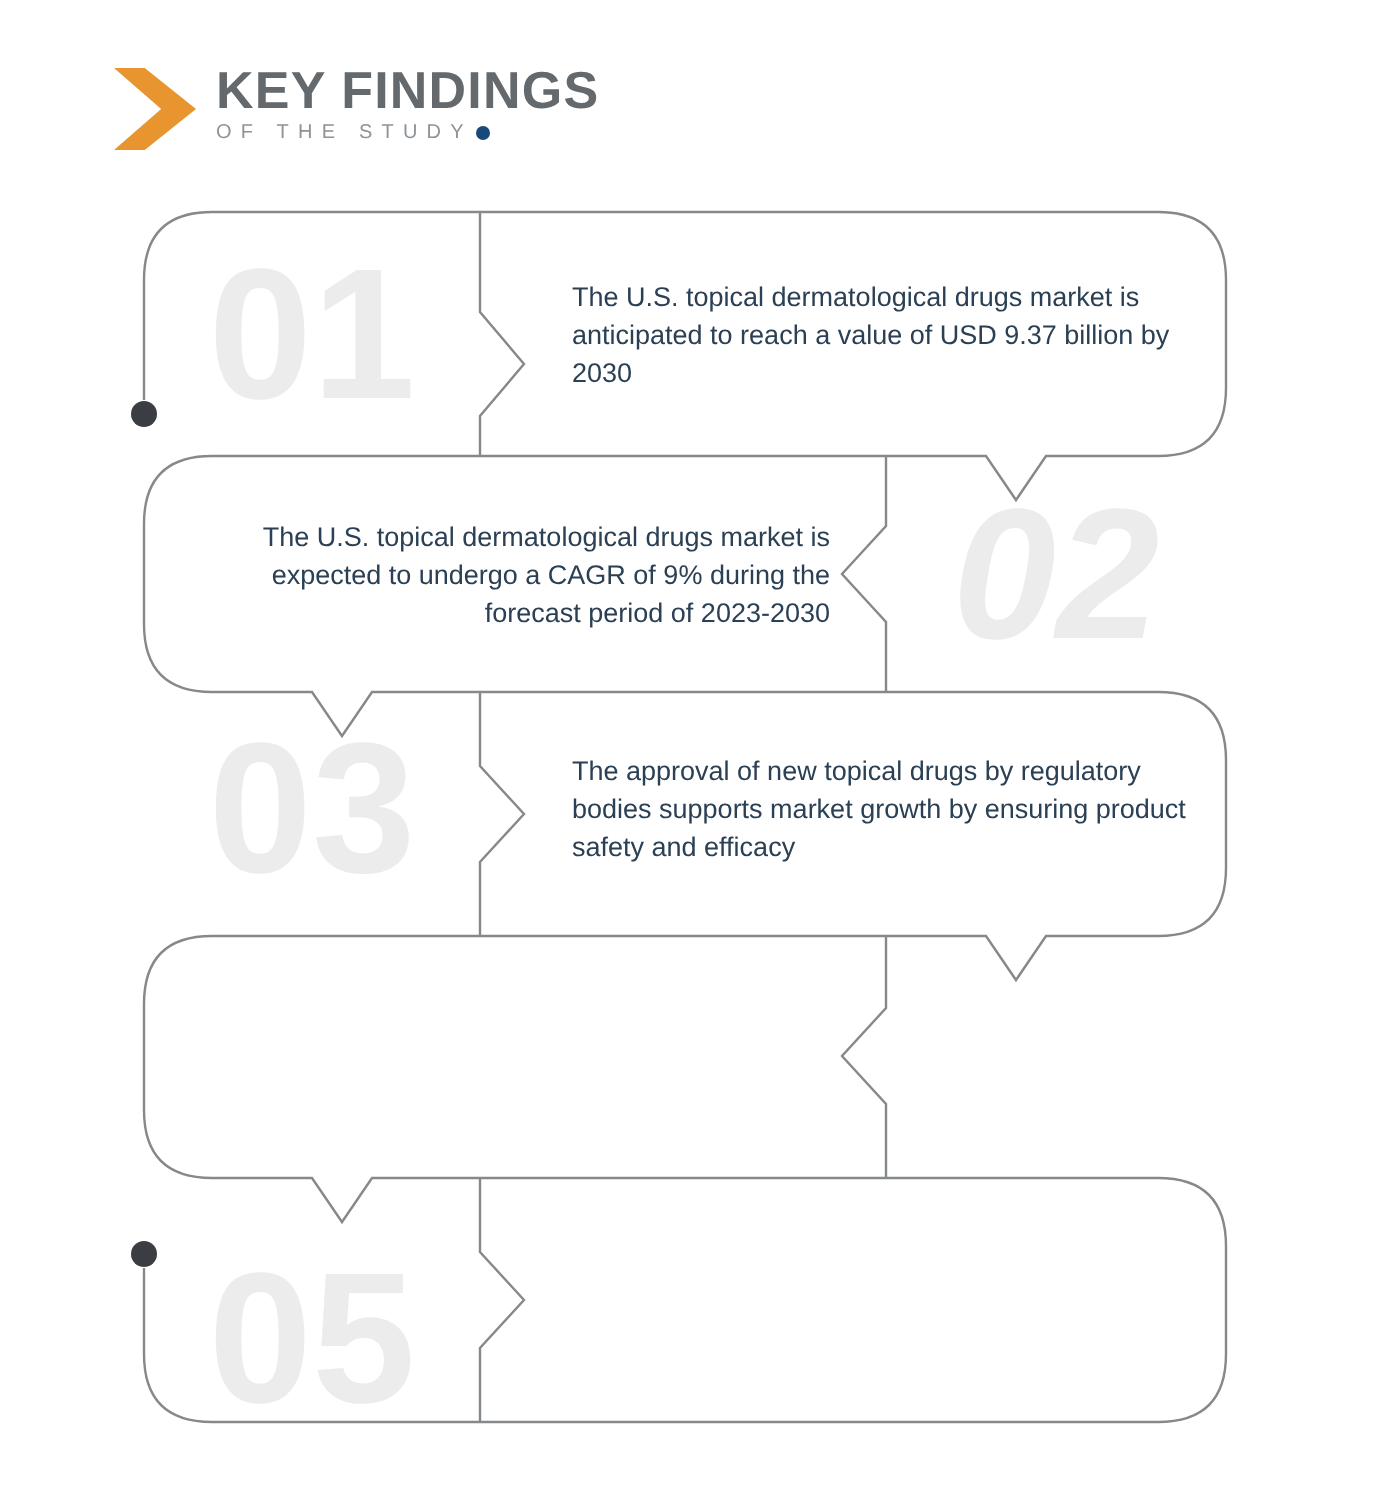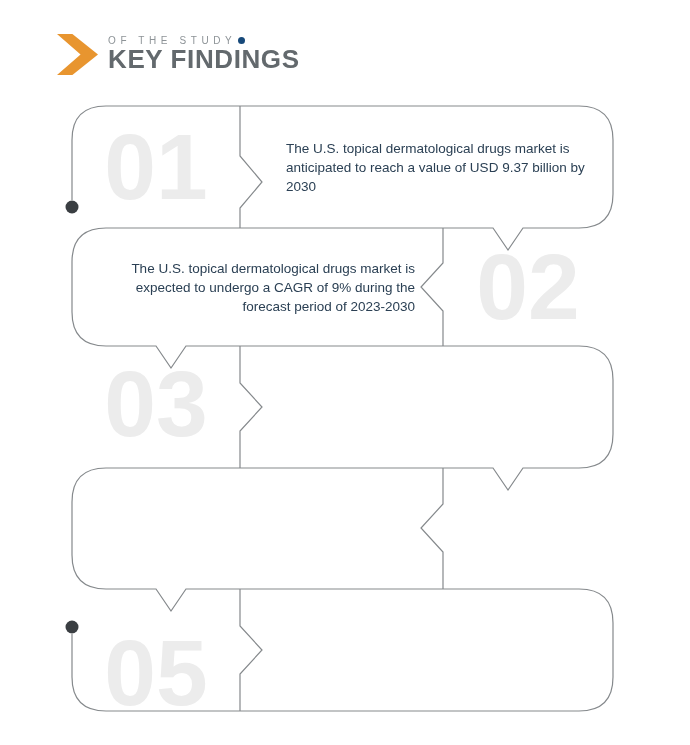--- a/index.html
+++ b/index.html
@@ -89,11 +89,11 @@
       <polygon points="0,0 15,0 40,20 15,40 0,40 23,20" fill="#E8952F"></polygon>
     </svg>
     <div id="title-block">
+      <div id="page-title">KEY FINDINGS</div>
       <div id="page-subtitle">
         <span>OF THE STUDY</span>
         <span id="brand-dot"></span>
       </div>
-      <div id="page-title">KEY FINDINGS</div>
     </div>
   </div>
 

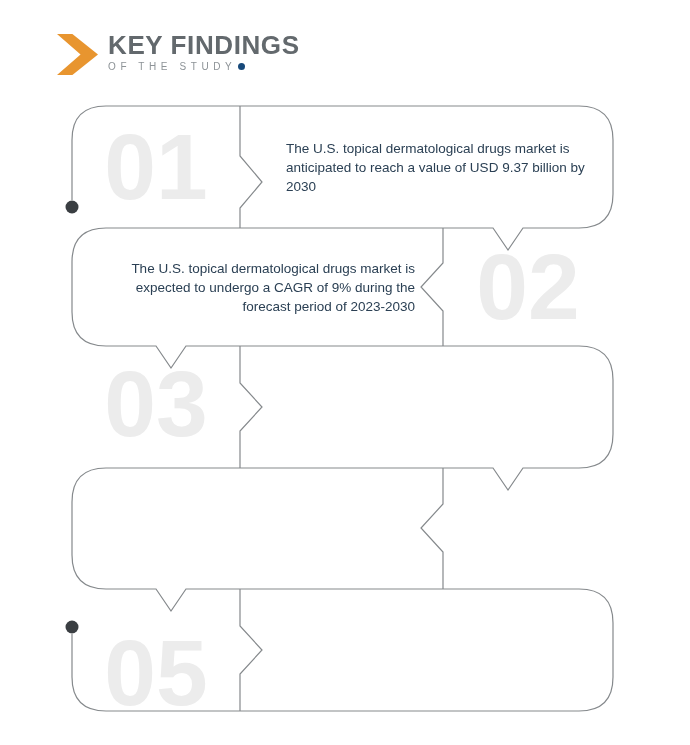--- a/index.html
+++ b/index.html
@@ -40,7 +40,7 @@
     font-size:93px;font-weight:700;color:#ECECEC;
     user-select:none;
   }
-  .row.right .num{flex:0 0 170px;width:170px;}
+  .row.right .num{flex:0 0 170px;width:170px;font-style:italic;}
   .txt{
     flex:1;display:flex;align-items:center;
     font-size:13.5px;line-height:19px;color:#2B4054;justify-content:center;

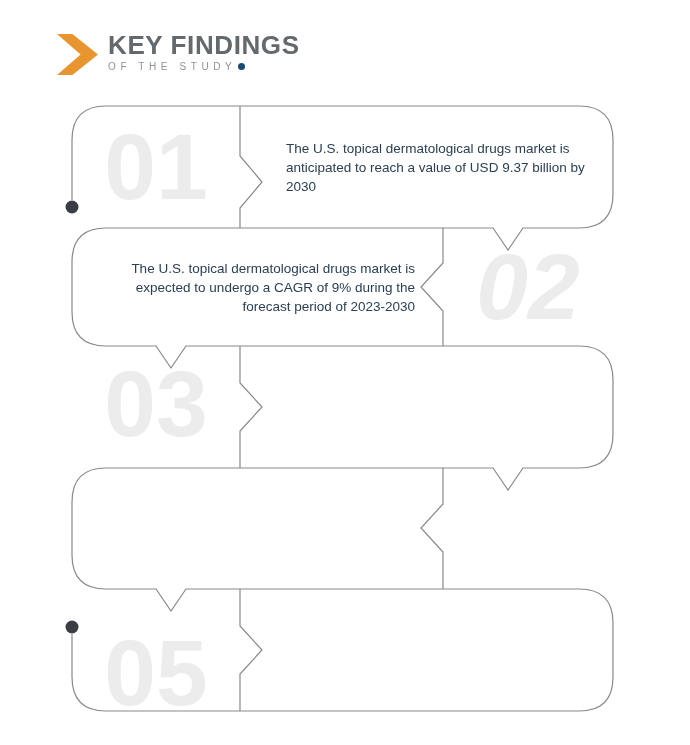--- a/index.html
+++ b/index.html
@@ -113,6 +113,9 @@
 
   <div class="row left r3">
     <div class="num">03</div>
+    <div class="txt">
+      <span>The approval of new topical drugs by regulatory bodies supports market growth by ensuring product safety and efficacy</span>
+    </div>
   </div>
 
 

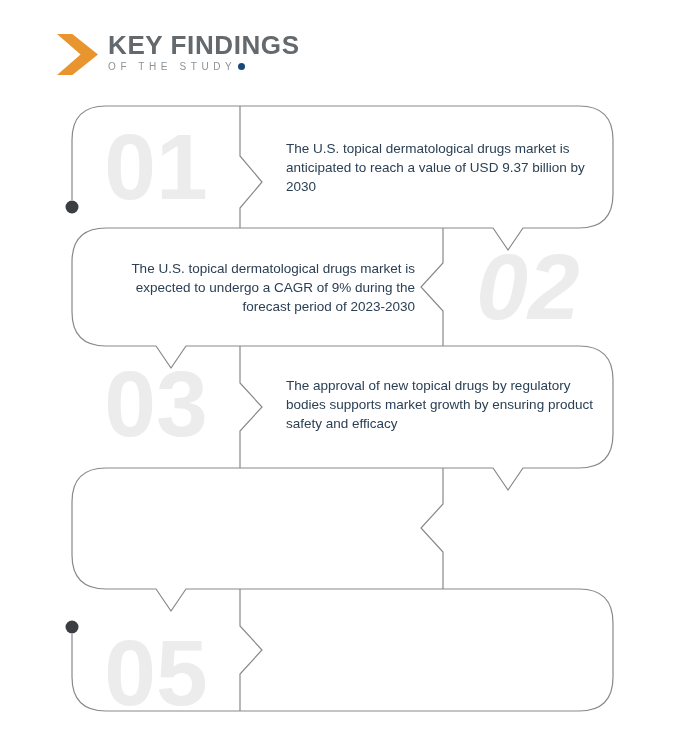--- a/index.html
+++ b/index.html
@@ -33,7 +33,7 @@
   .r2{top:228px;height:118px;}
   .r3{top:346px;height:117px;}
   .r4{top:468px;height:121px;}
-  .r5{top:589px;height:95px;flex-direction:column;}
+  .r5{top:622px;height:95px;}
   .num{
     width:168px;flex:0 0 168px;
     display:flex;align-items:center;justify-content:center;

